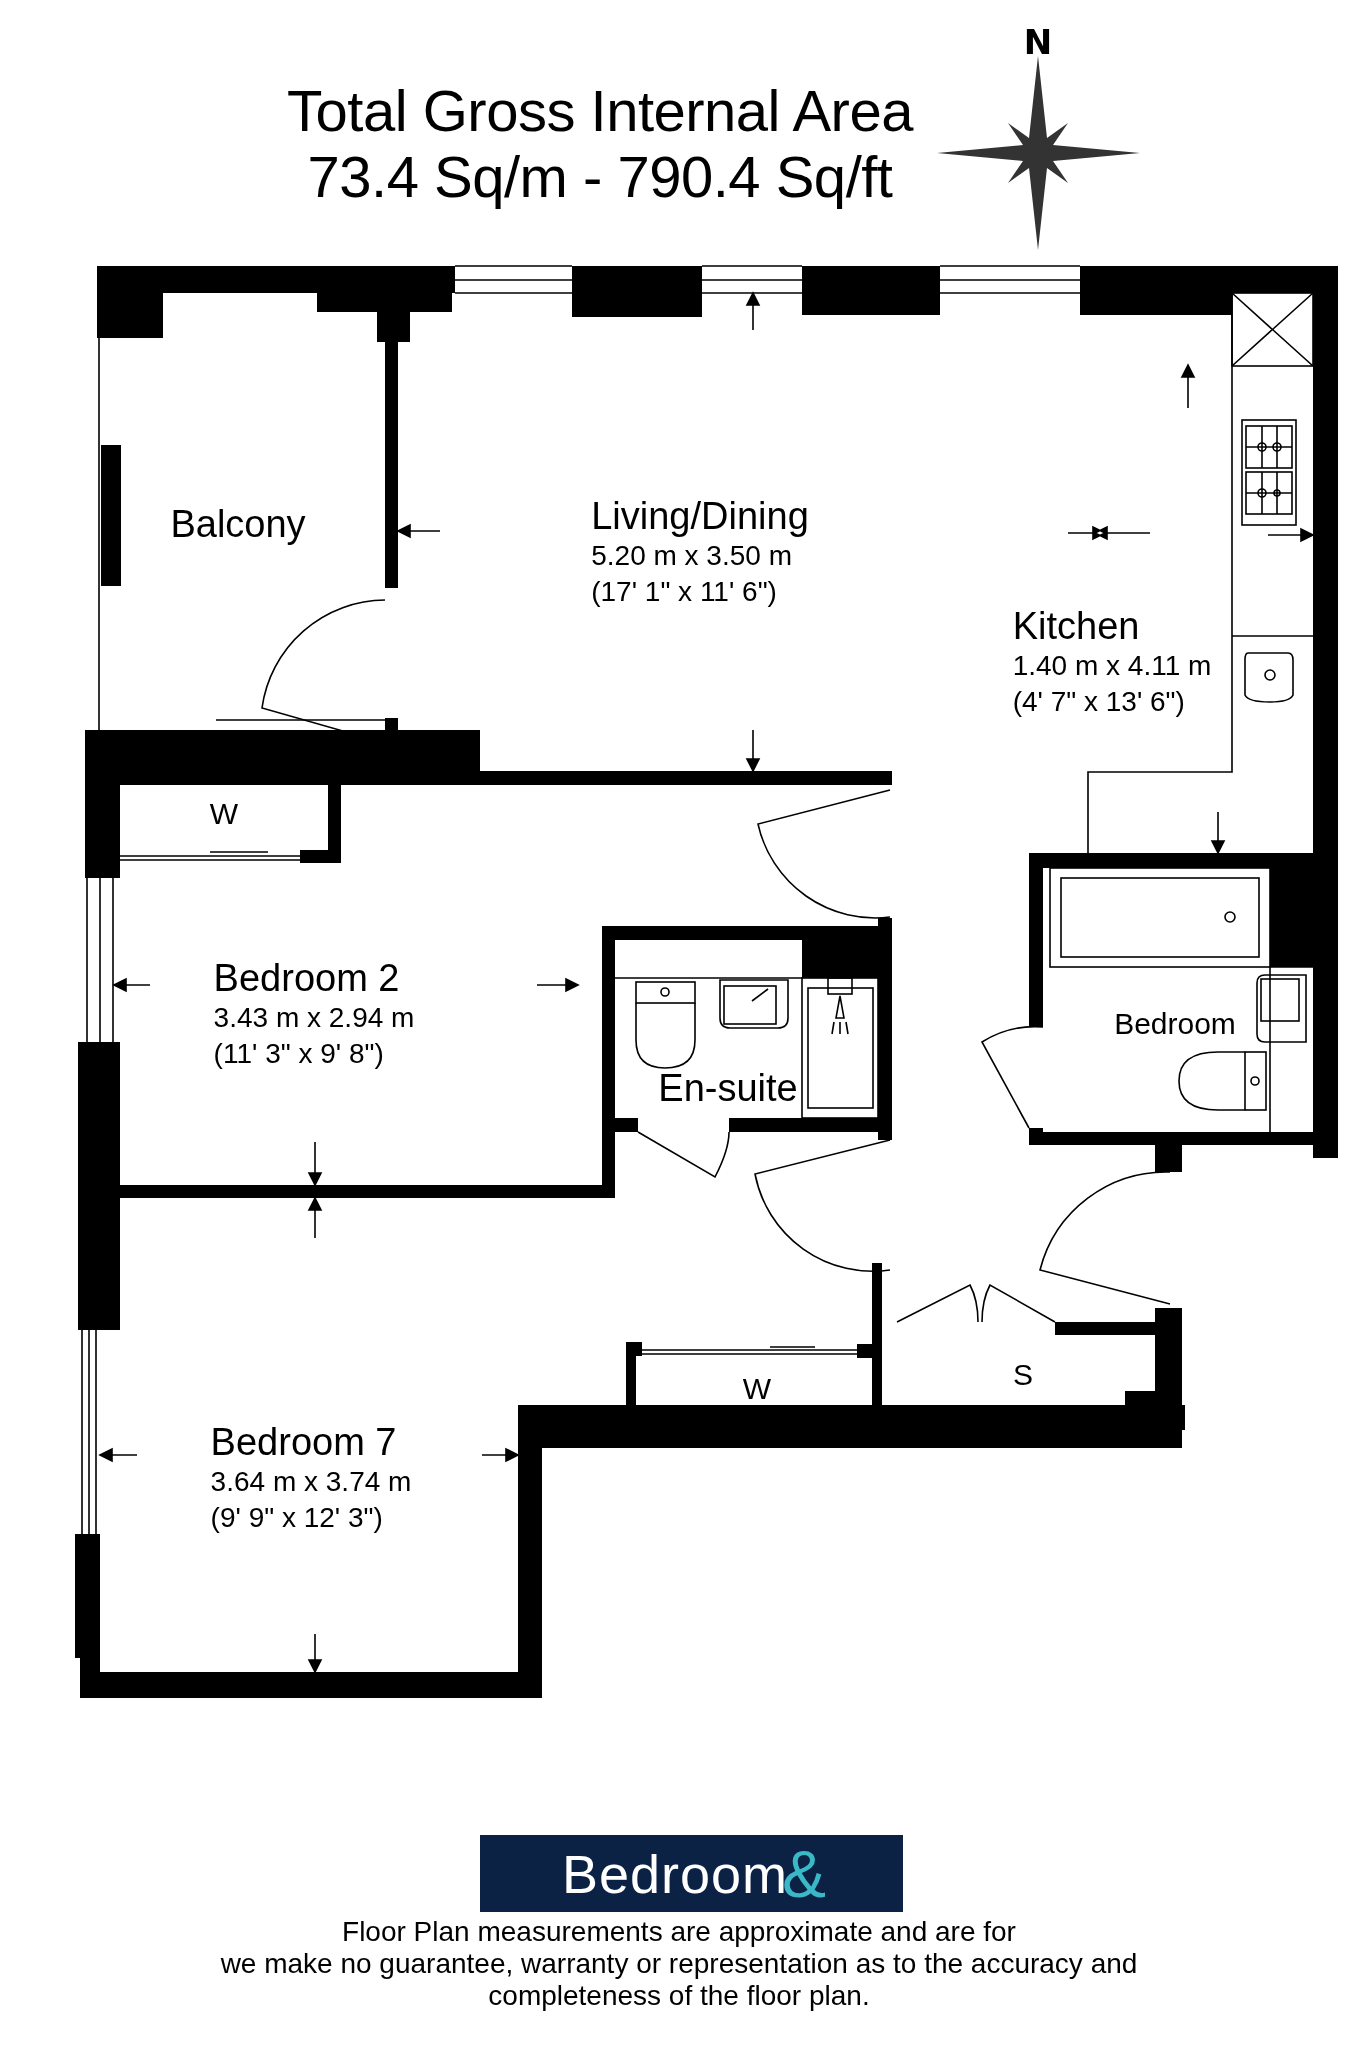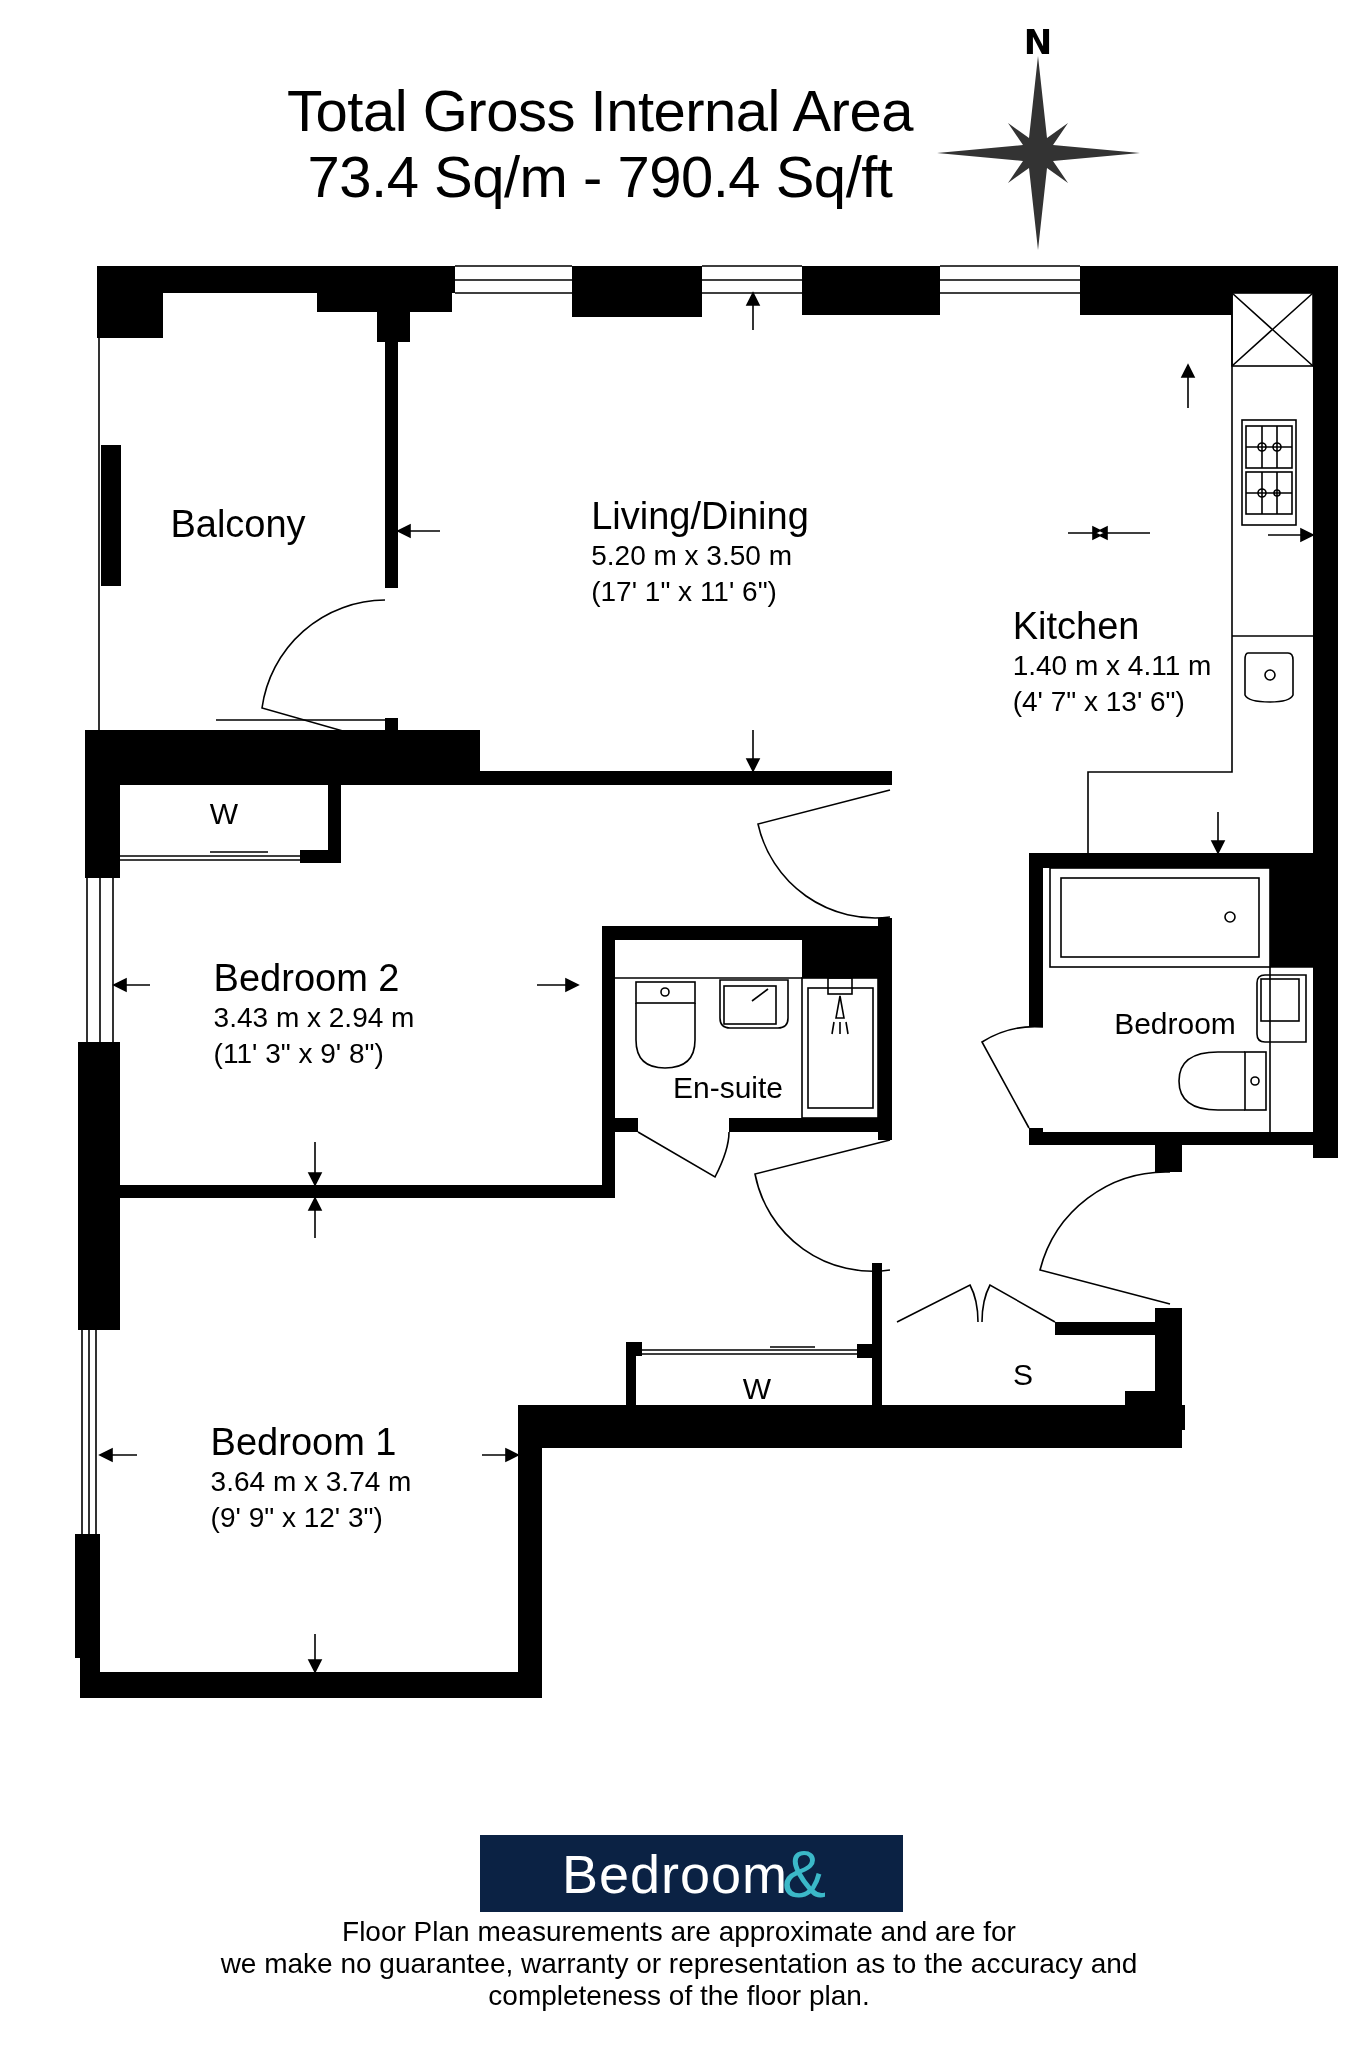--- a/index.html
+++ b/index.html
@@ -207,7 +207,7 @@
   <div class="room-dim">(11' 3" x 9' 8")</div>
 </div>
 <div class="room-label" style="left:728px; top:1070px;">
-  <div class="room-dim" style="font-size:30px;">En-suite</div>
+  <div class="room-dim" style="font-size:38px;">En-suite</div>
 </div>
 <div class="room-label" style="left:1175px; top:1006px;">
   <div class="room-dim" style="font-size:30px;">Bedroom</div>

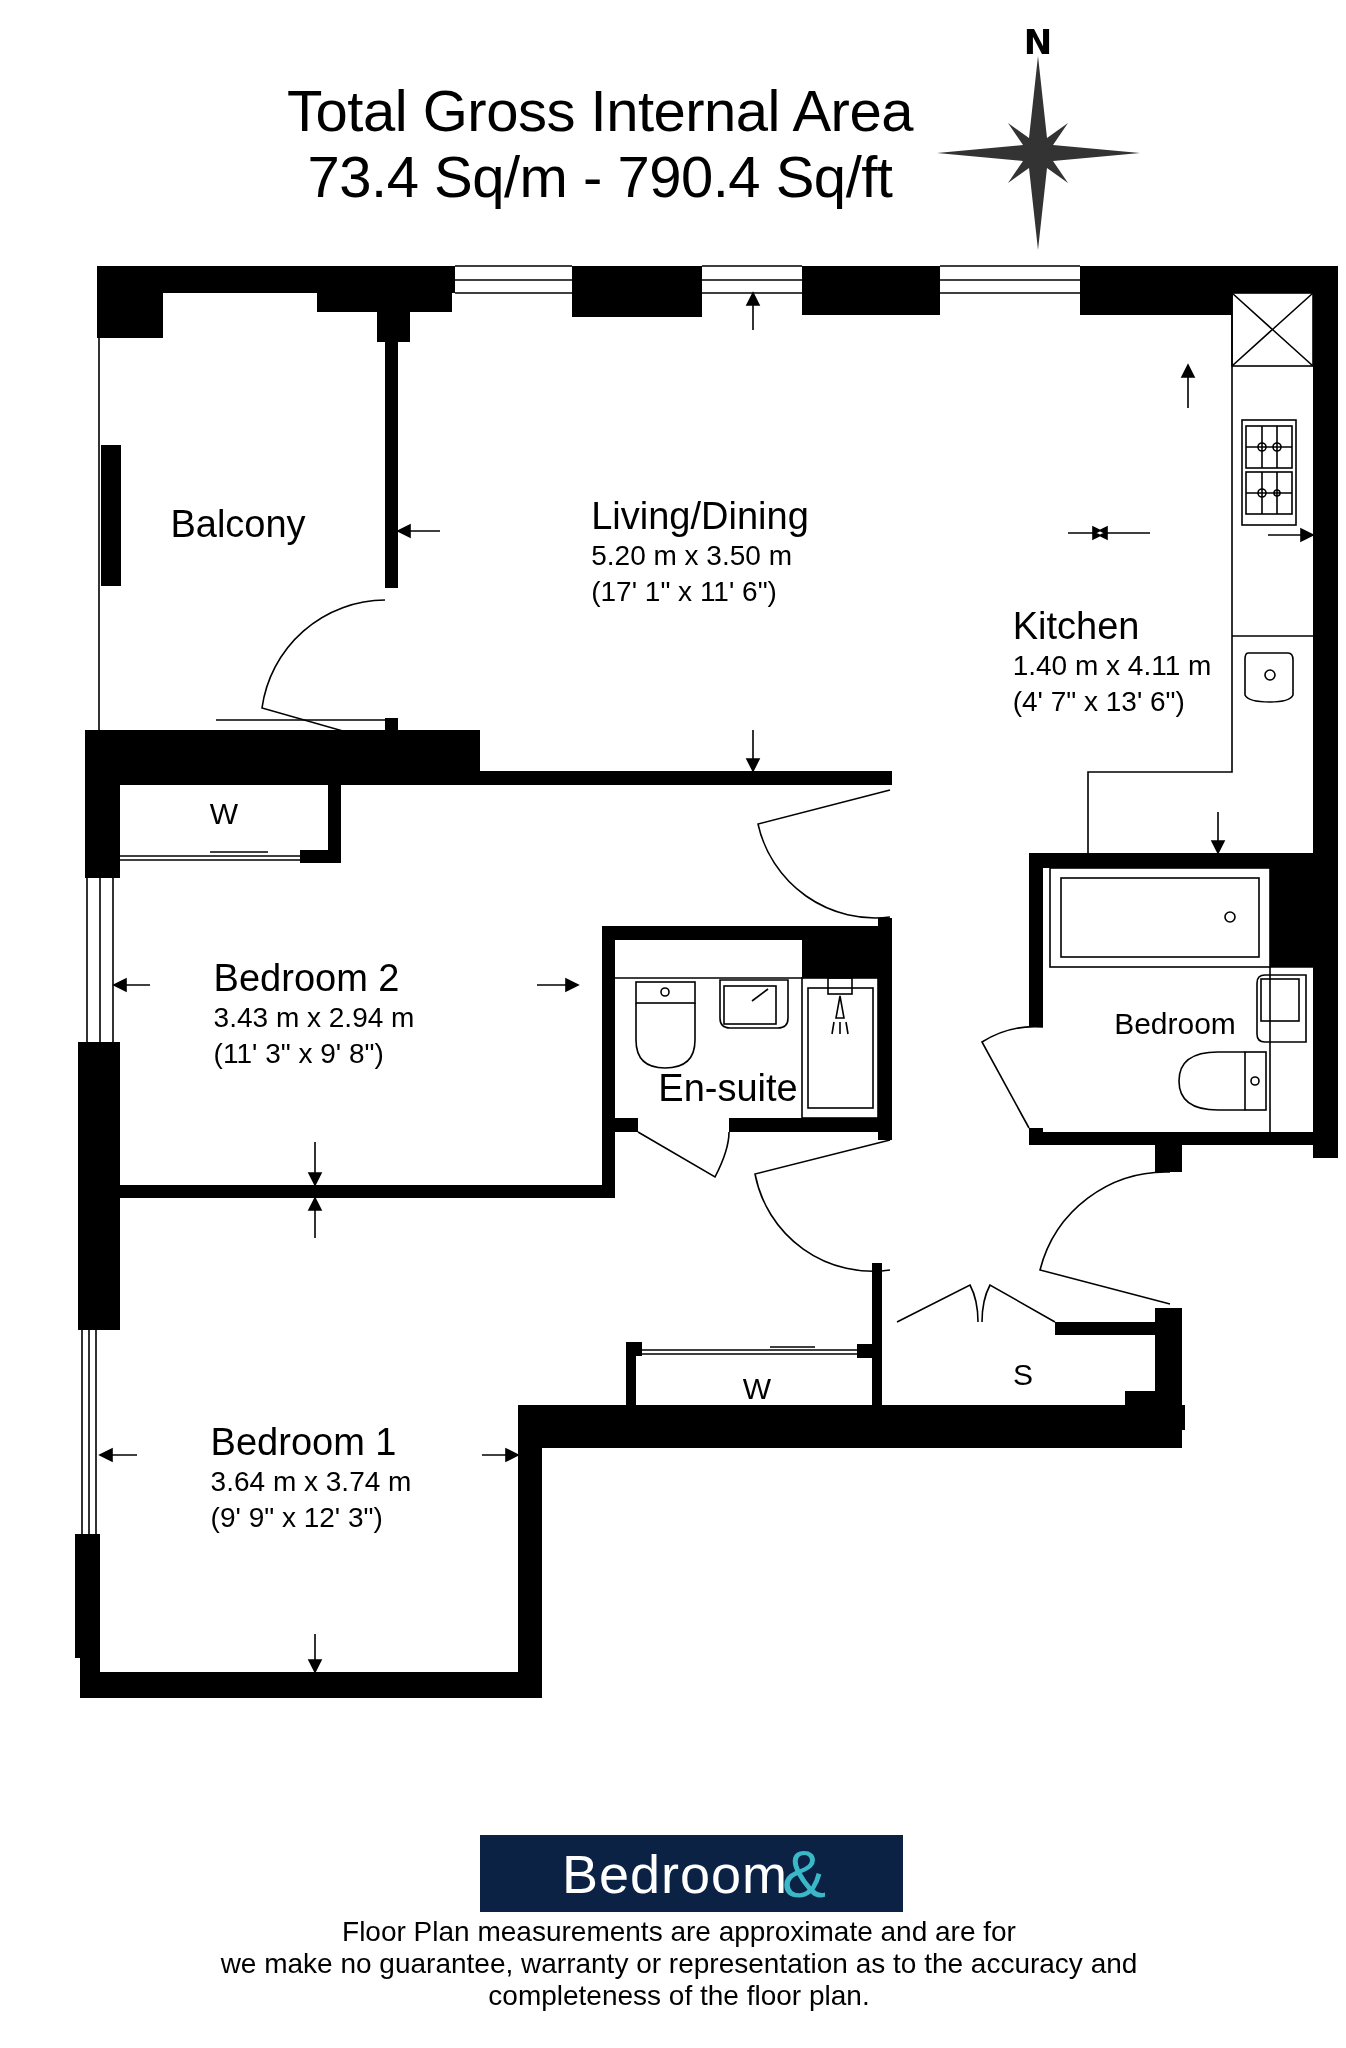--- a/index.html
+++ b/index.html
@@ -213,7 +213,7 @@
   <div class="room-dim" style="font-size:30px;">Bedroom</div>
 </div>
 <div class="room-label" style="left:311px; top:1420px;">
-  <div class="room-name">Bedroom 1</div>
+  <div class="room-name">Bedroom 7</div>
   <div class="room-dim">3.64 m x 3.74 m</div>
   <div class="room-dim">(9' 9" x 12' 3")</div>
 </div>

